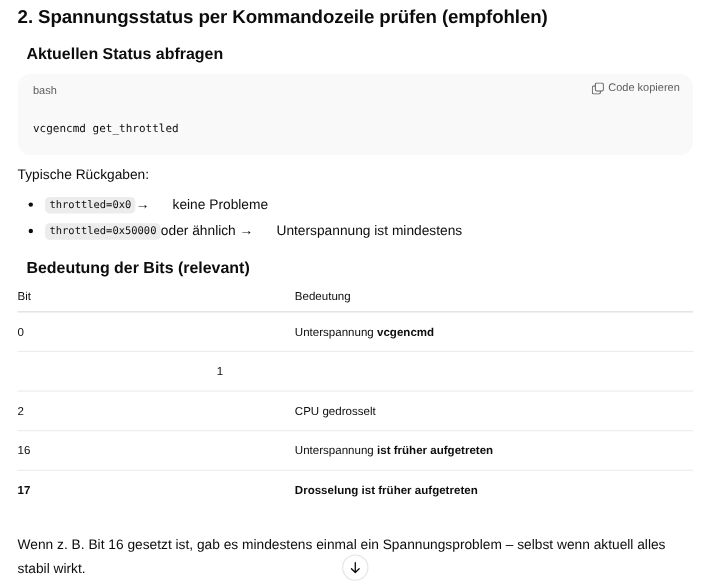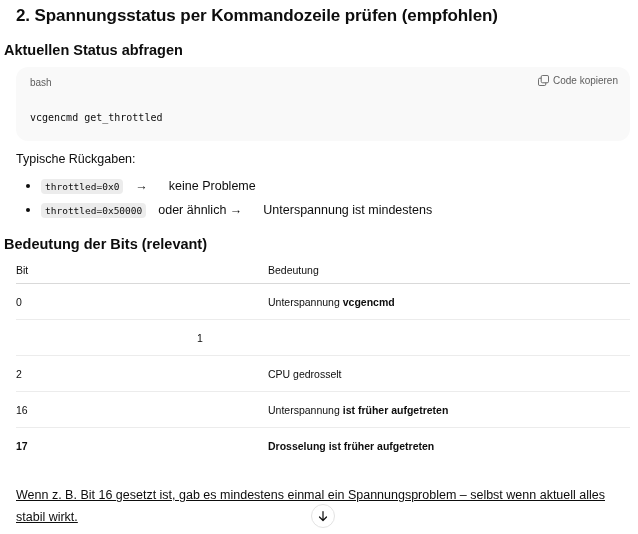--- a/index.html
+++ b/index.html
@@ -6,7 +6,7 @@
   html, body { width: 638px; height: 534px; overflow: hidden; background: #ffffff; }
   body { font-family: "Liberation Sans", sans-serif; color: #0d0d0d; position: relative; }
   .h2 { position: absolute; left: 16px; top: 6px; font-size: 17px; font-weight: 600; letter-spacing: -0.1px; }
-  .h3 { position: absolute; left: 4px; font-size: 14.5px; font-weight: 600; text-align: right; }
+  .h3 { position: absolute; left: 24px; font-size: 14.5px; font-weight: 600; text-align: right; }
   .codeblock { position: absolute; left: 16px; top: 67px; width: 614px; height: 74px; background: #f9f9f9; border-radius: 12px; }
   .code-lang { position: absolute; left: 14px; top: 10px; font-size: 10px; color: #5d5d5d; }
   .copy-btn { position: absolute; right: 12px; top: 8px; display: flex; align-items: center; gap: 4px; font-size: 10px; color: #5d5d5d; cursor: pointer; }

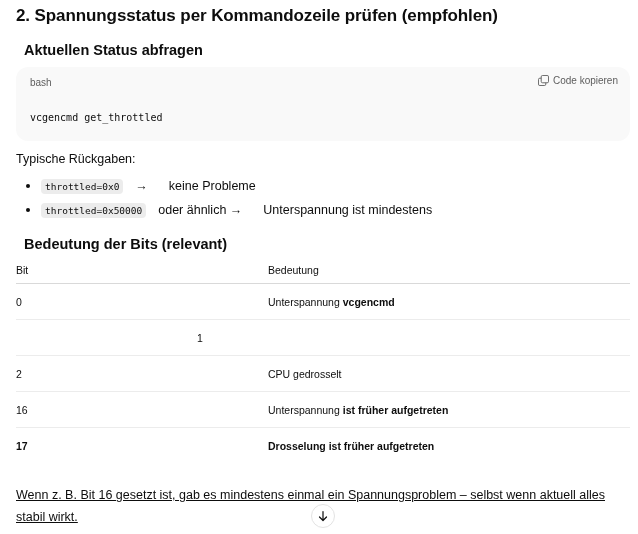--- a/index.html
+++ b/index.html
@@ -16,7 +16,7 @@
   .bullets { position: absolute; left: 26px; top: 174px; list-style: none; }
   .bullets li { position: relative; font-size: 12.5px; height: 24px; display: flex; align-items: center; padding-left: 15px; }
   .bullets li::before { content: ""; position: absolute; left: 0; top: 10px; width: 4px; height: 4px; border-radius: 50%; background: #0d0d0d; }
-  .inline-code { font-family: "DejaVu Sans Mono", monospace; font-size: 9.5px; background: #ececec; border-radius: 4px; padding: 2px 4px; margin-right: 12px; }
+  .inline-code { font-family: "DejaVu Sans Mono", monospace; font-size: 9.5px; background: #ececec; border-radius: 4px; padding: 2px 4px; margin-right: 0; }
   .b { font-weight: 400; margin-left: 21px; }
   .table { position: absolute; left: 16px; top: 258px; width: 614px; }
   .trow { display: flex; height: 36px; align-items: center; border-bottom: 1px solid #ececec; font-size: 10.5px; justify-content: center; }

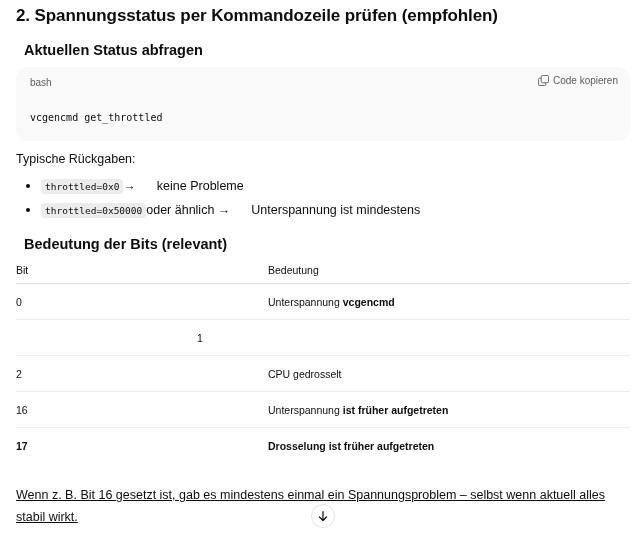--- a/index.html
+++ b/index.html
@@ -88,7 +88,7 @@
   </div>
 </div>
 
-<div class="para" style="top:484px; width:614px; line-height:22px;text-decoration:underline;">Wenn z. B. Bit 16 gesetzt ist, gab es mindestens einmal ein Spannungsproblem – selbst wenn aktuell alles stabil wirkt.</div>
+<div class="para" style="top:484px; width:614px; line-height:22px;">Wenn z. B. Bit 16 gesetzt ist, gab es mindestens einmal ein Spannungsproblem – selbst wenn aktuell alles stabil wirkt.</div>
 
 <div class="scroll-down">
   <svg width="12" height="12" viewBox="0 0 12 12" fill="none" stroke="#0d0d0d" stroke-width="1.2" stroke-linecap="round" stroke-linejoin="round">

